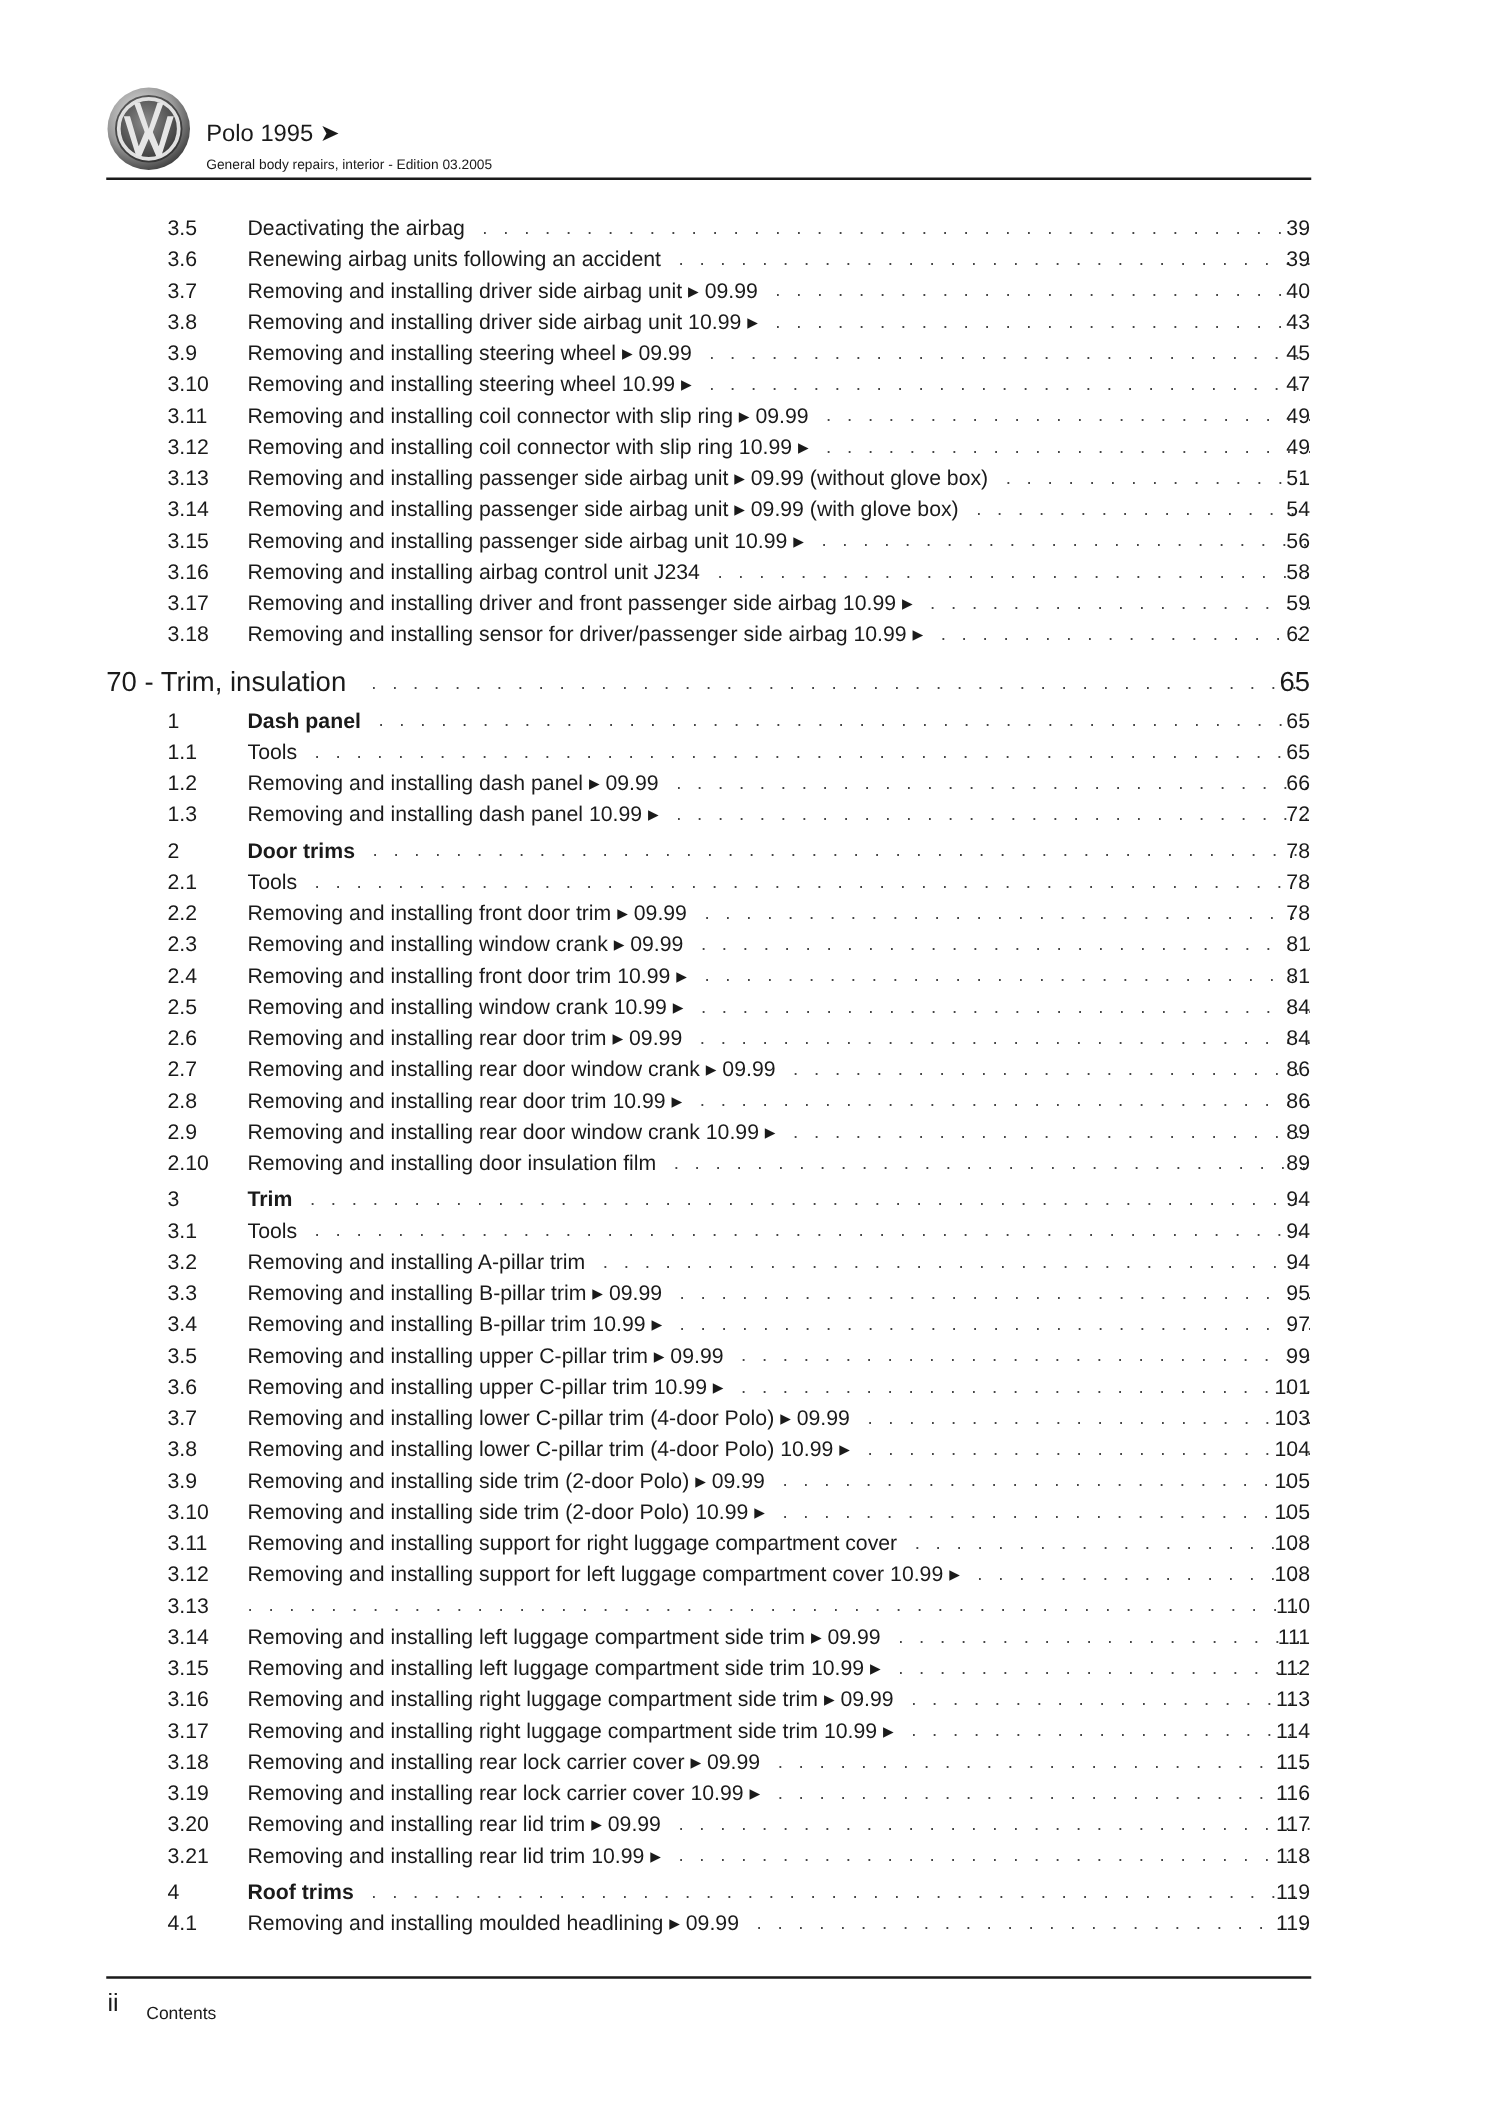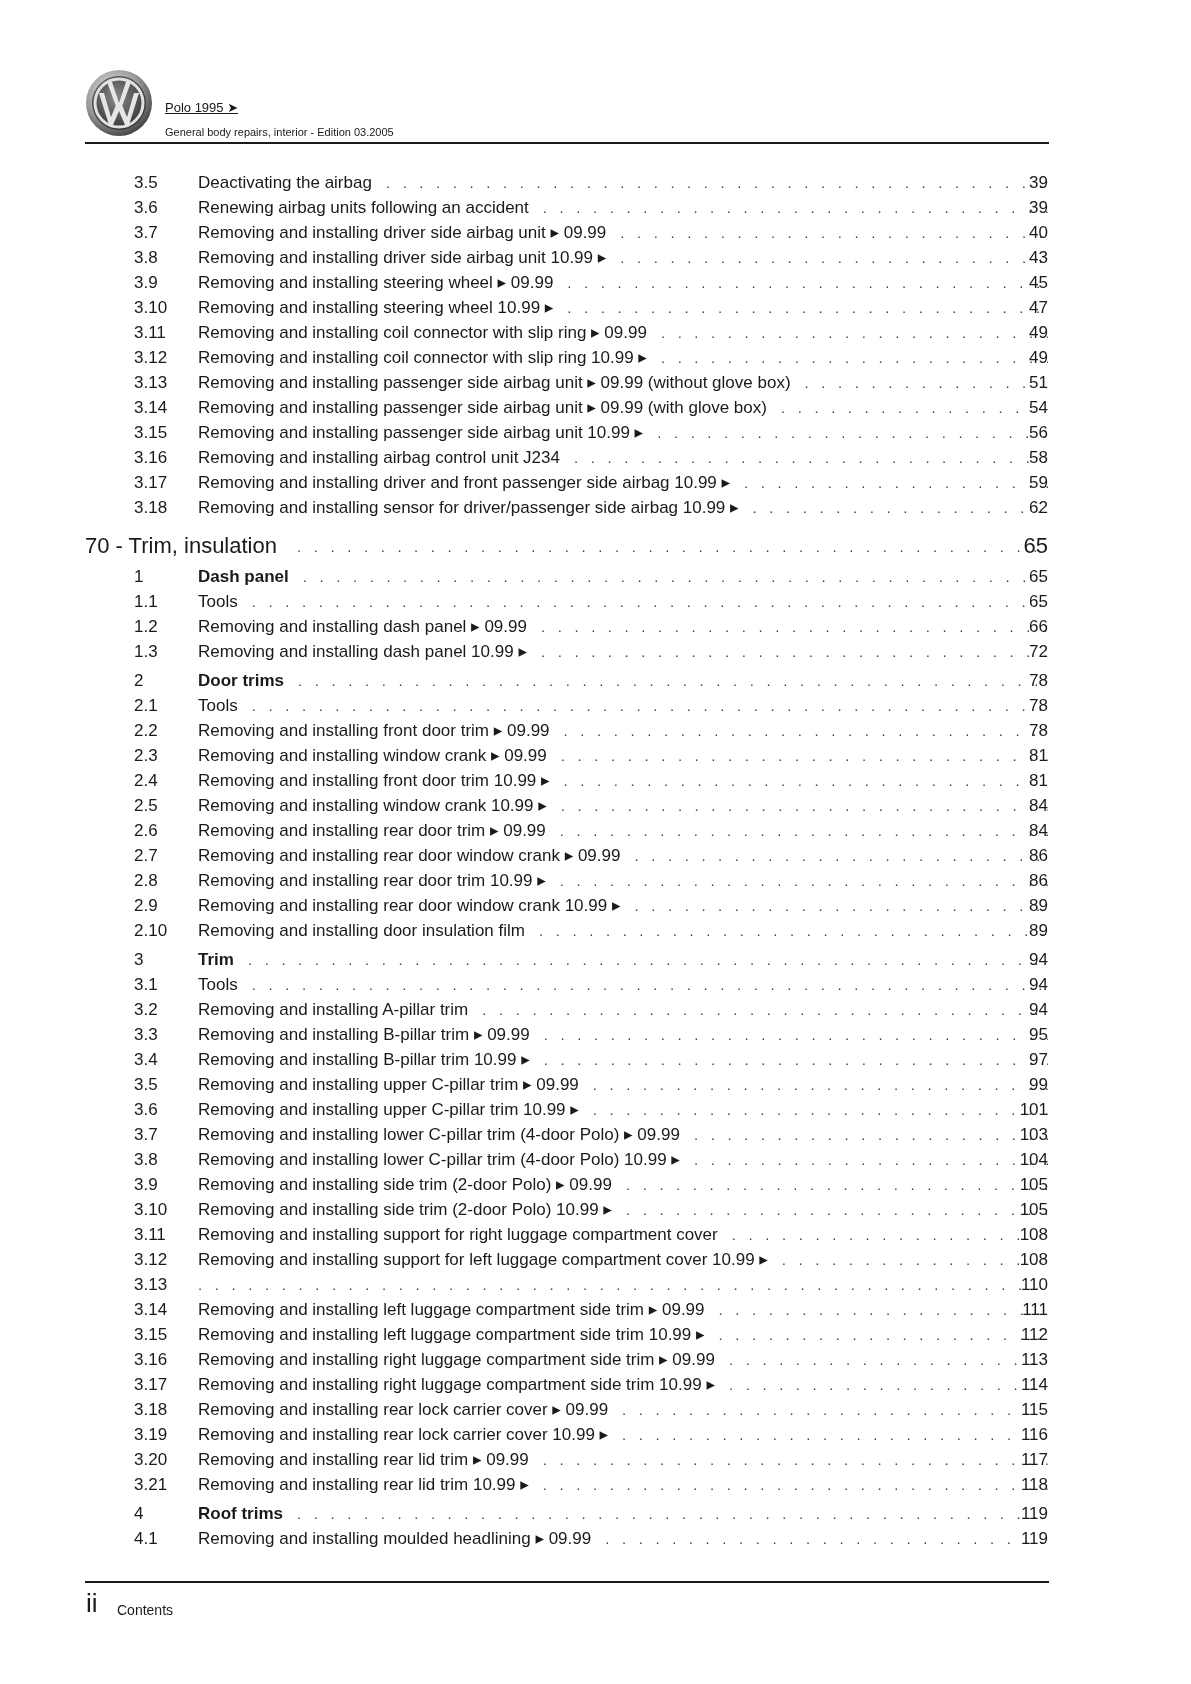--- a/index.html
+++ b/index.html
@@ -6,7 +6,7 @@
   body { width:1191px; height:1684px; position:relative; overflow:hidden;
          font-family:"Liberation Sans", sans-serif; color:#1a1a1a; }
   .logo { position:absolute; left:85px; top:69px; width:68px; height:68px; }
-  .hdr1 { position:absolute; left:165px; top:98px; font-size:13px; line-height:20px;text-decoration:underline; }
+  .hdr1 { position:absolute; left:165px; top:98px; font-size:19px; line-height:20px; }
   .hdr2 { position:absolute; left:165px; top:122px; font-size:11px; line-height:20px; }
   .hline { position:absolute; left:85px; width:964px; height:2px; background:#1a1a1a; }
   .toc { position:absolute; left:0; top:0; width:1191px; }

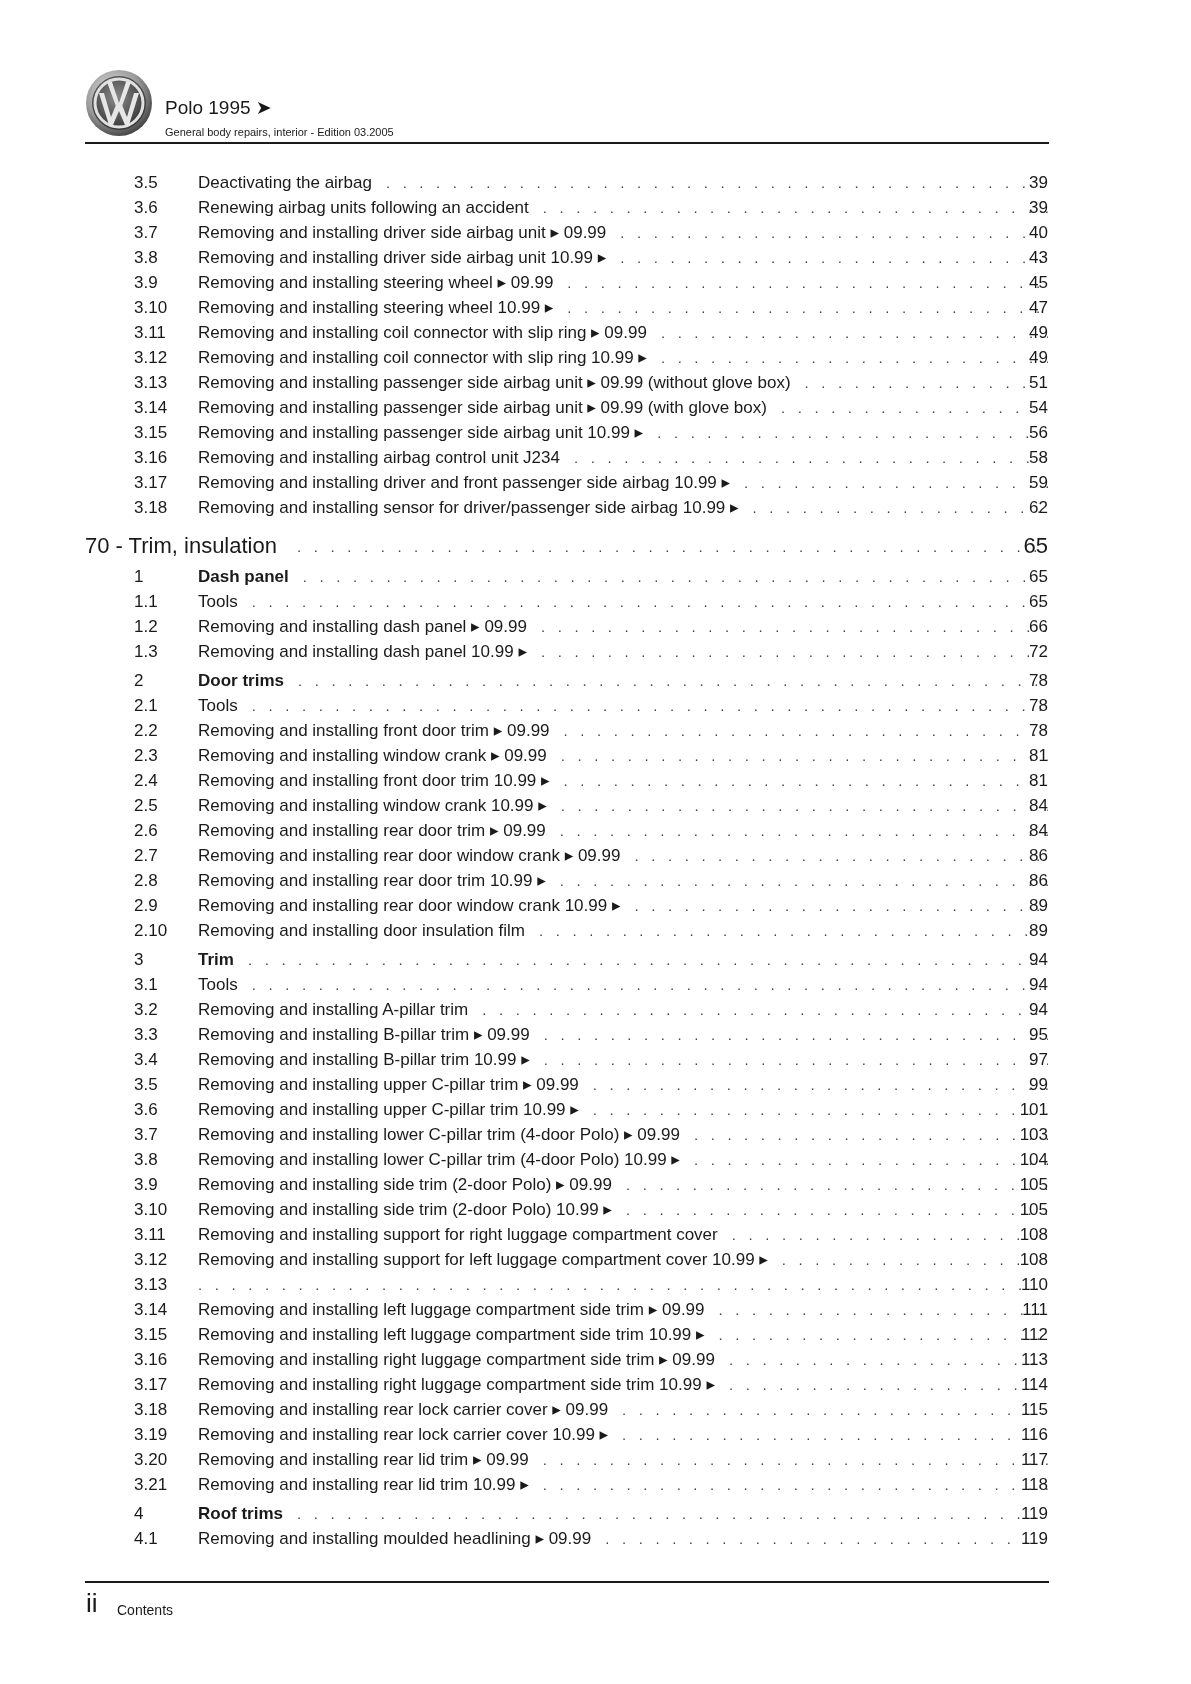--- a/index.html
+++ b/index.html
@@ -22,7 +22,7 @@
   .chap .title .t { flex:none; padding-right:20px; }
   .chap .title .dots { flex:1; overflow:hidden; color:#444; letter-spacing:4.2px; font-size:15px; line-height:32px; }
   .chap .pg { position:absolute; right:143px; width:40px; text-align:right; }
-  .foot-num { position:absolute; left:86px; top:1588px; font-size:26px; line-height:30px; }
+  .foot-num { position:absolute; left:86px; top:1588px; font-size:20px; line-height:30px; }
   .foot-lbl { position:absolute; left:117px; top:1601px; font-size:14px; line-height:18px; }
 </style>
 </head>

